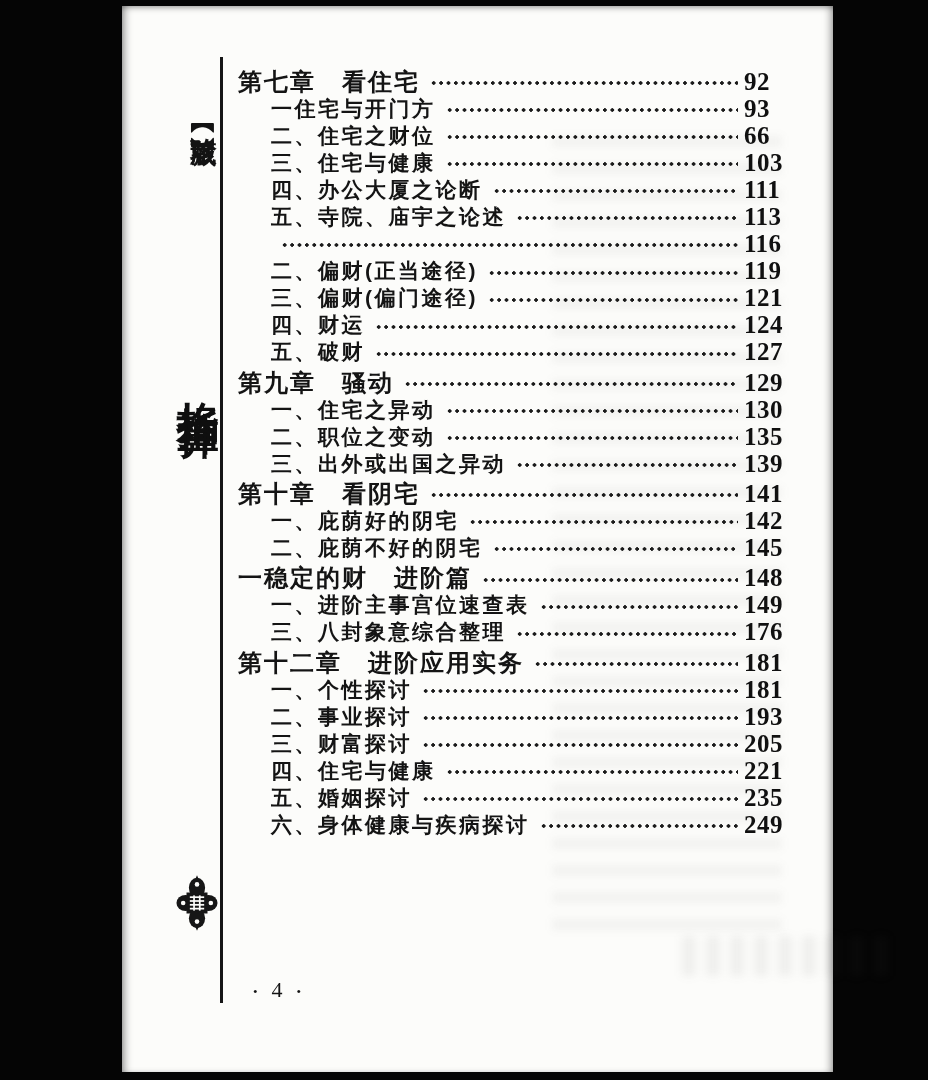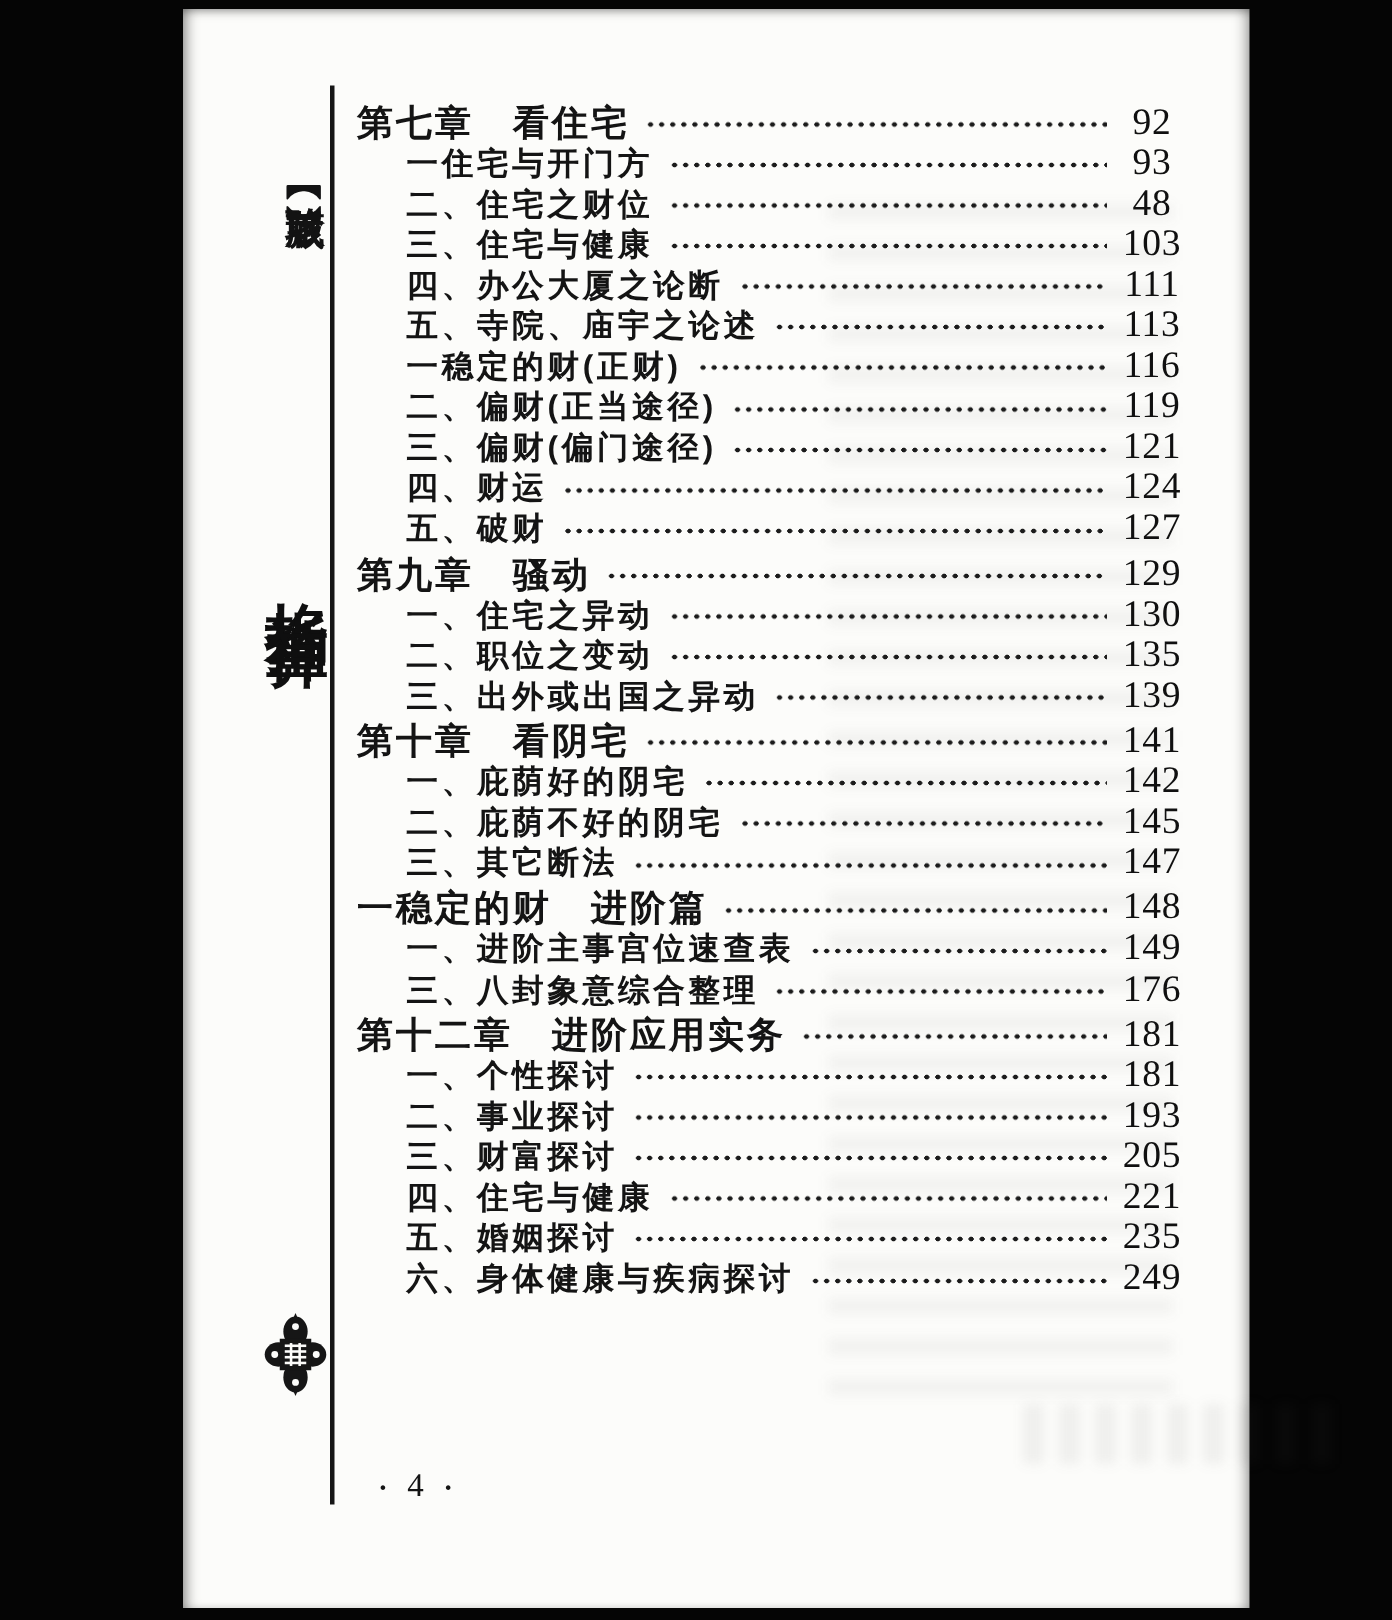--- a/index.html
+++ b/index.html
@@ -40,8 +40,8 @@
     background-size:7.4px 8px;background-repeat:repeat-x;background-position:0 57%;
   }
   .num{
-    flex:0 0 48px;text-align:center;
-    font-family:"Liberation Serif",serif;font-size:25px;font-weight:400;
+    flex:0 0 48px;text-align:left;
+    font-family:"Liberation Serif",serif;font-size:25px;font-weight:700;
     letter-spacing:.5px;color:#101010;
   }
   

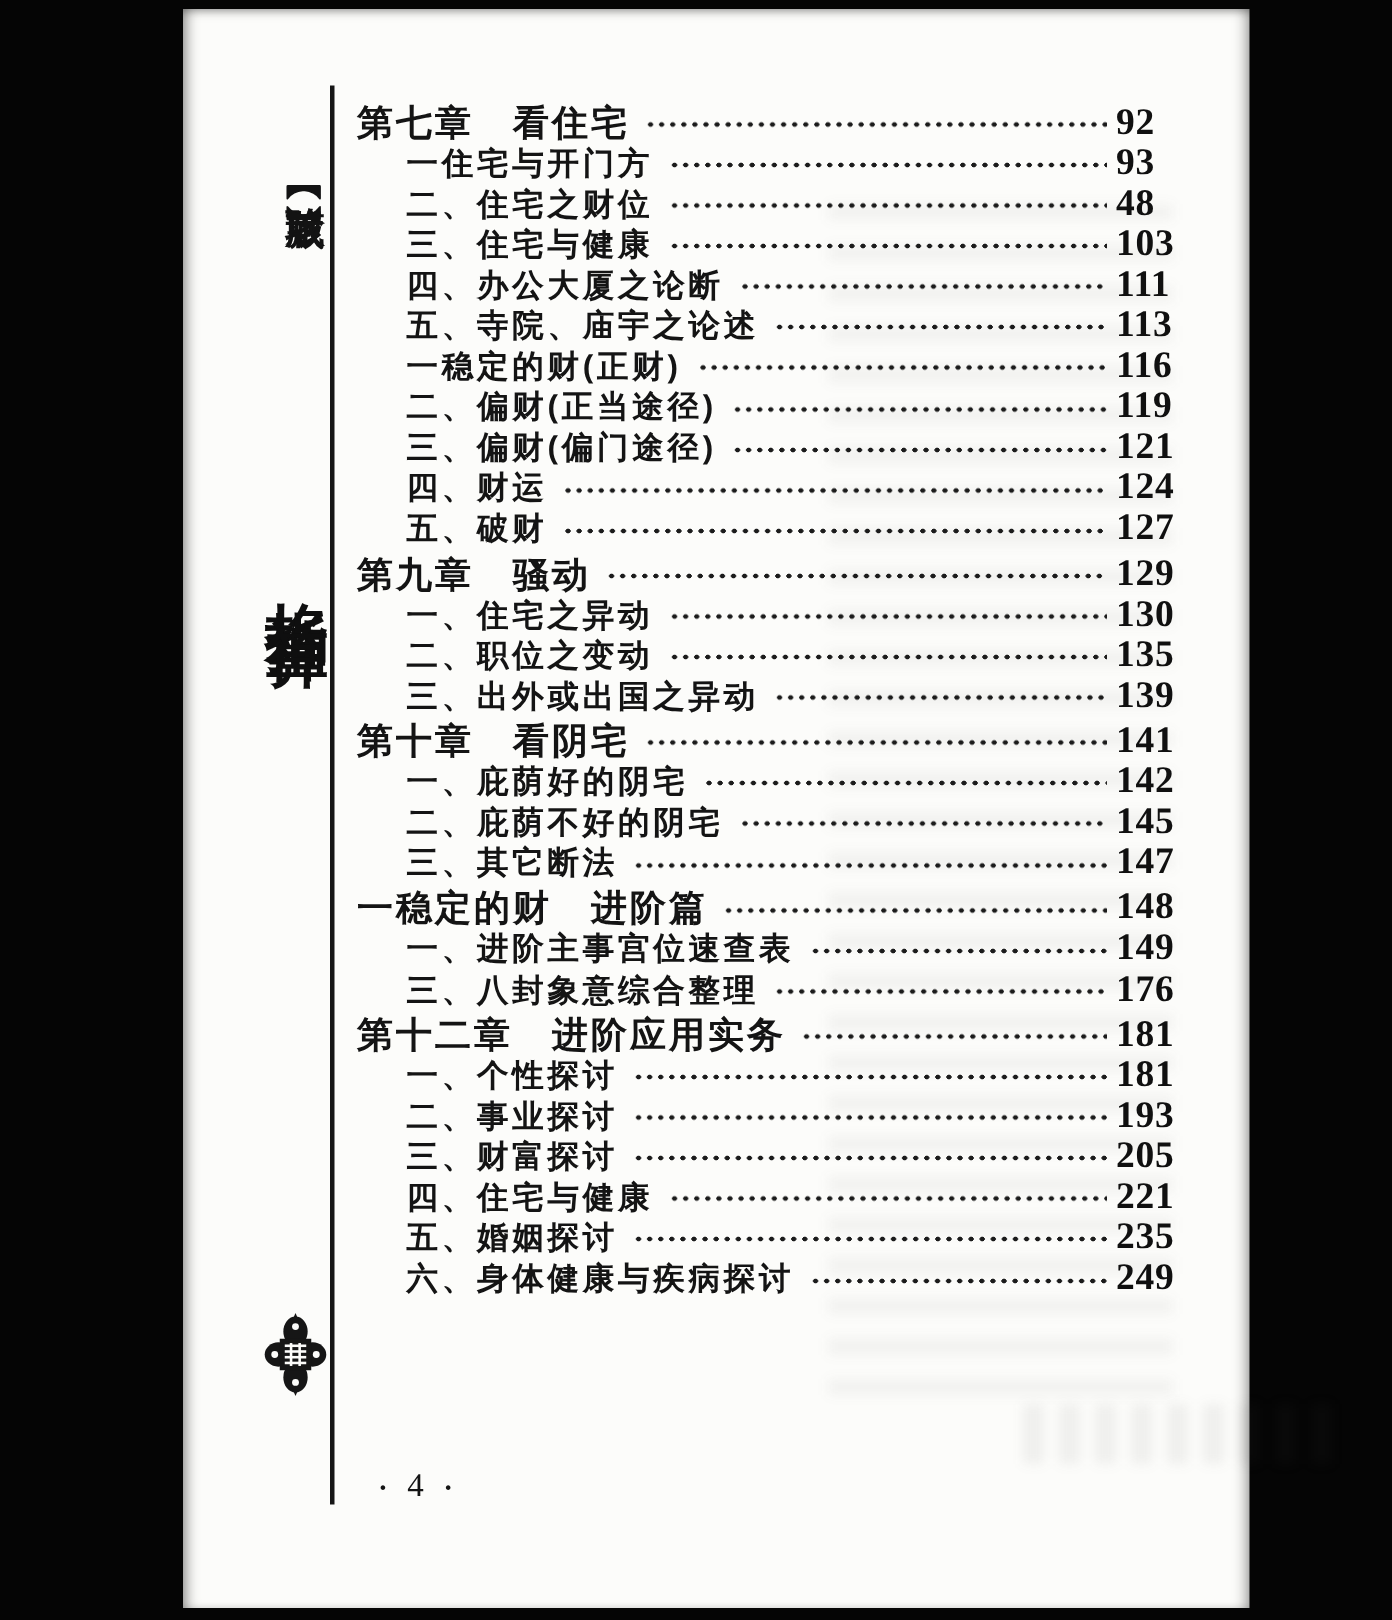--- a/index.html
+++ b/index.html
@@ -111,7 +111,7 @@
         <div class="row sub">
     <span class="title">二、住宅之财位</span>
     <span class="leader"></span>
-    <span class="num">48</span>
+    <span class="num">66</span>
   </div>
         <div class="row sub">
     <span class="title">三、住宅与健康</span>

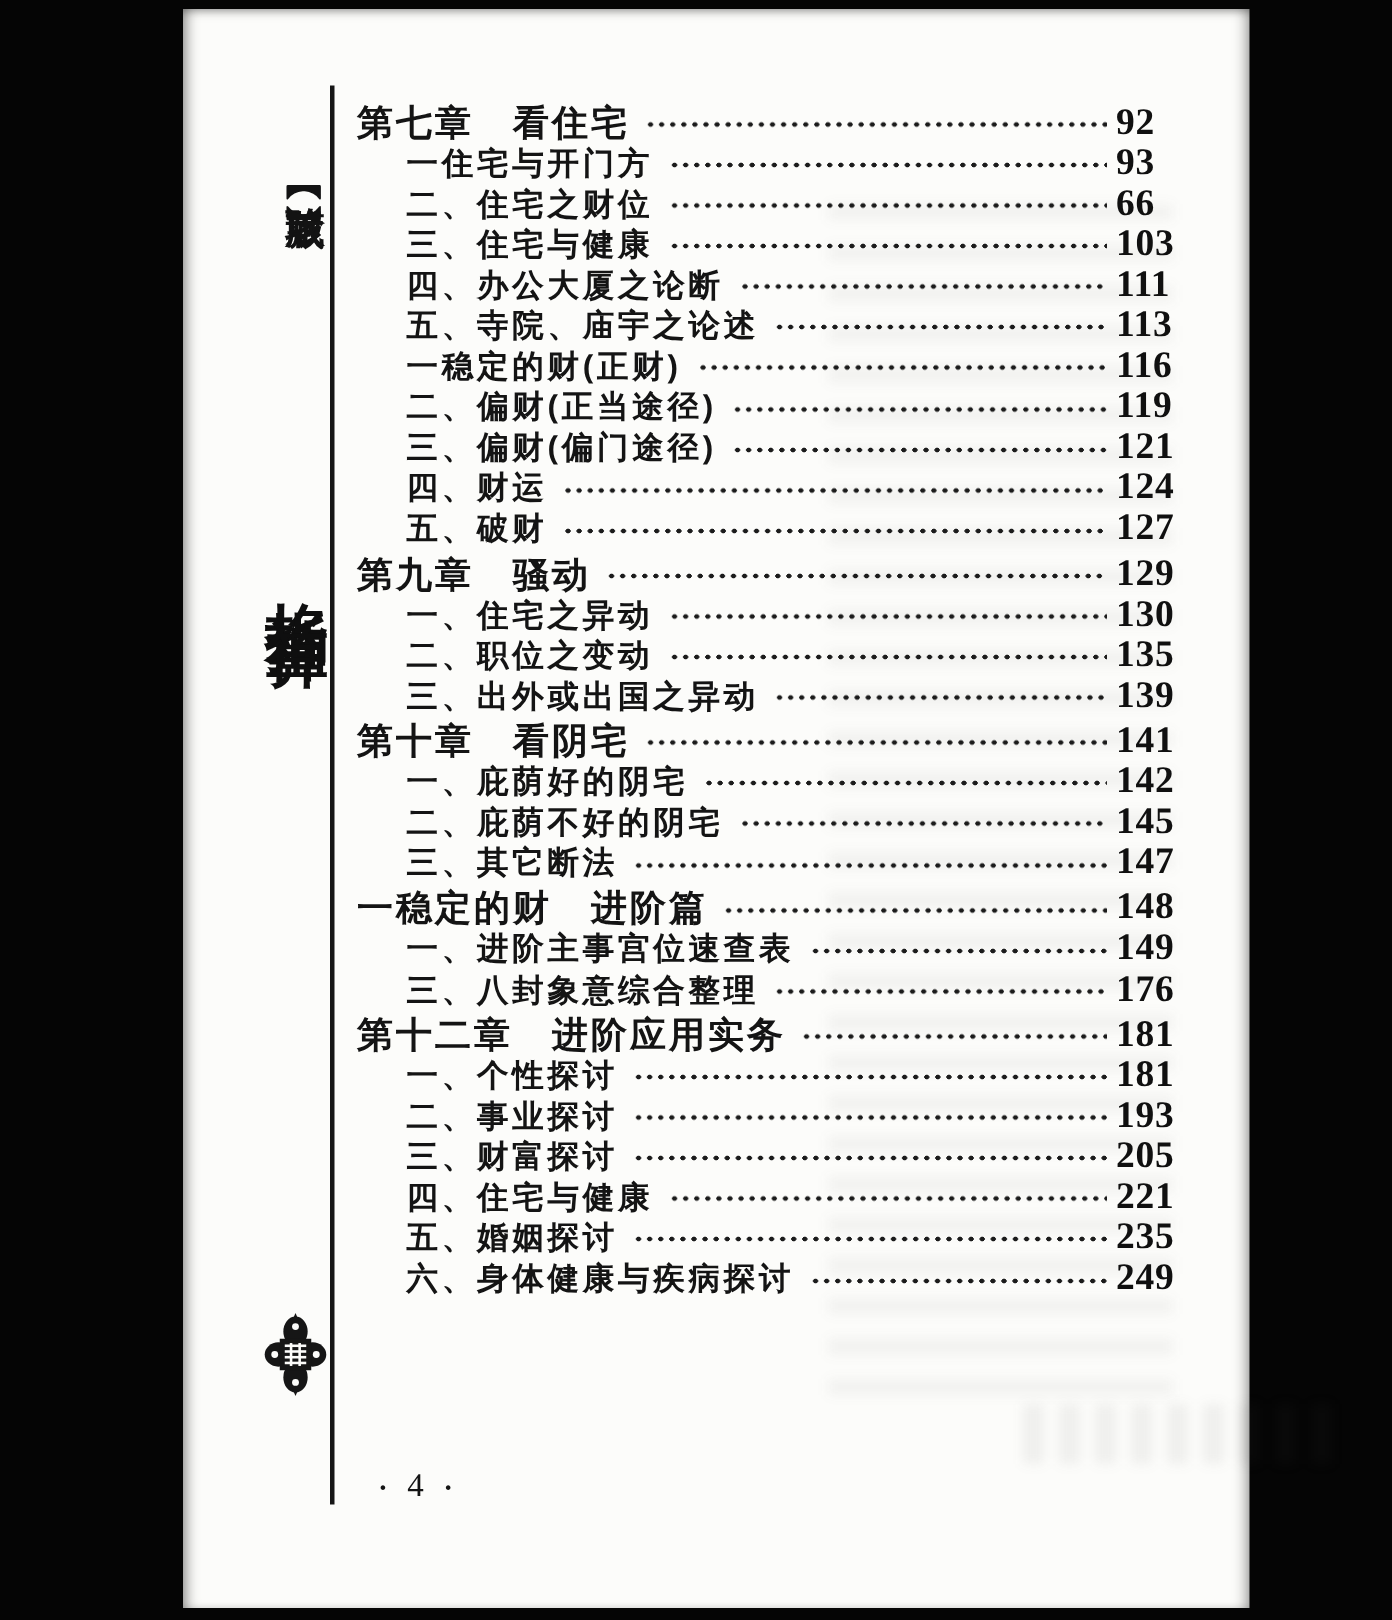--- a/index.html
+++ b/index.html
@@ -129,7 +129,6 @@
     <span class="num">113</span>
   </div>
         <div class="row sub">
-    <span class="title">一稳定的财(正财)</span>
     <span class="leader"></span>
     <span class="num">116</span>
   </div>

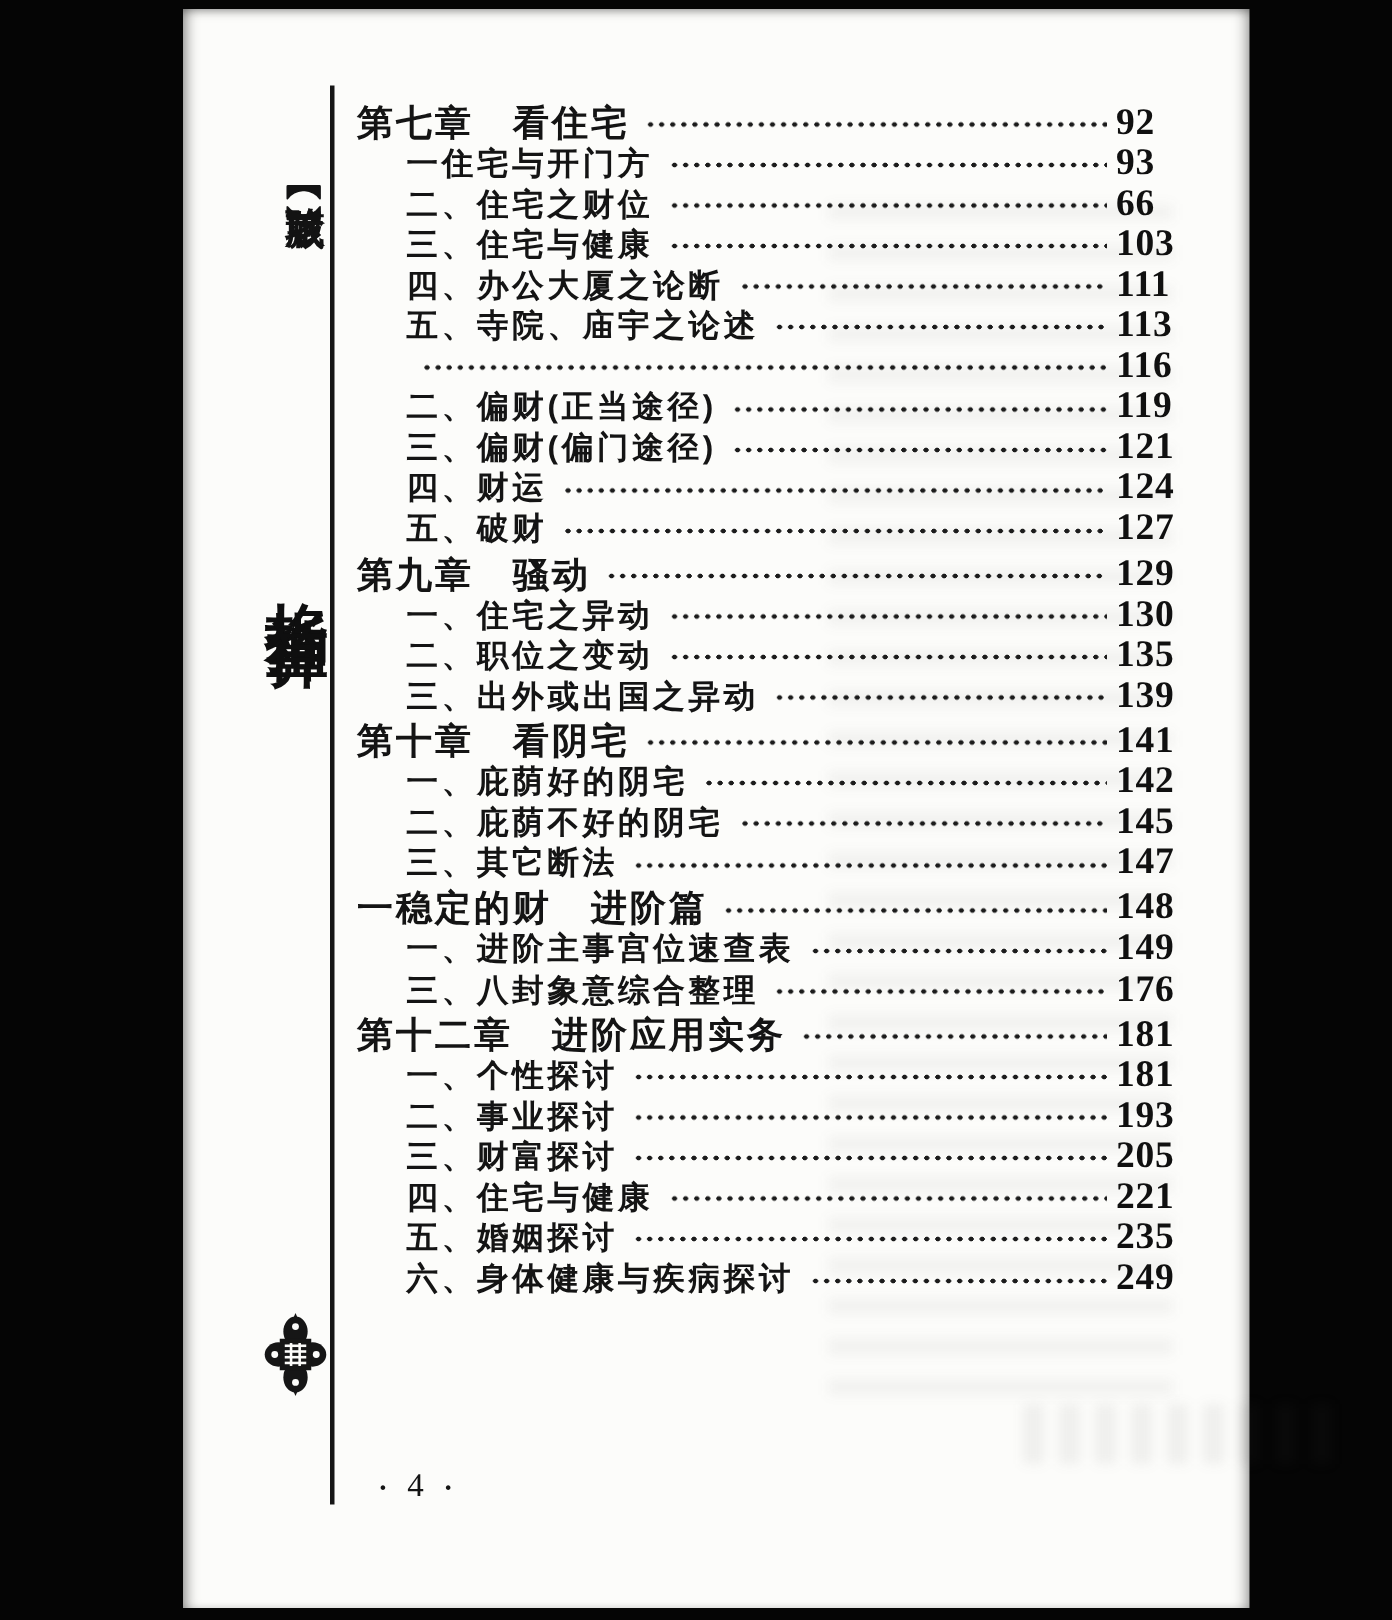--- a/index.html
+++ b/index.html
@@ -187,11 +187,6 @@
     <span class="leader"></span>
     <span class="num">145</span>
   </div>
-        <div class="row sub">
-    <span class="title">三、其它断法</span>
-    <span class="leader"></span>
-    <span class="num">147</span>
-  </div>
         <div class="row chapter">
     <span class="title">一稳定的财　进阶篇</span>
     <span class="leader"></span>

